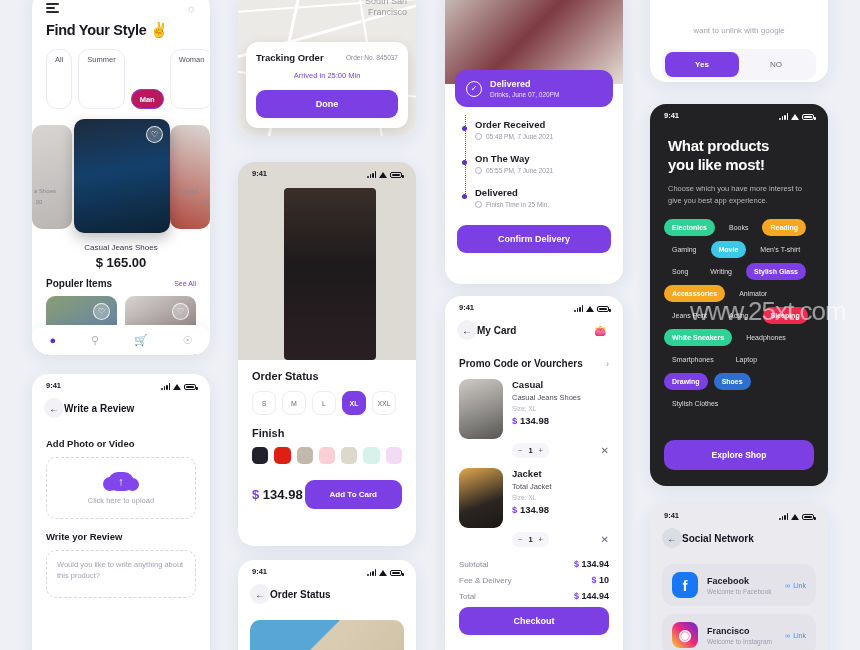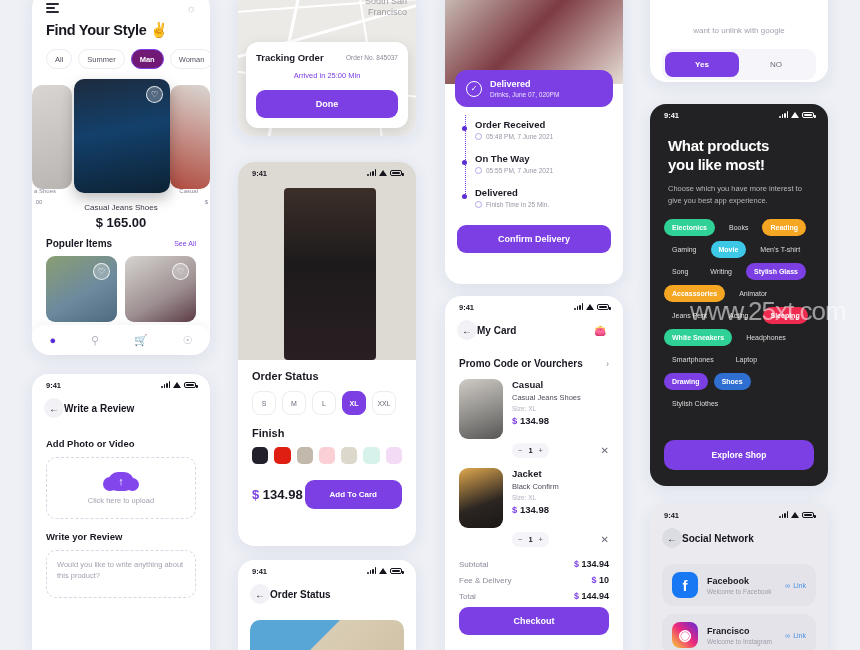--- a/index.html
+++ b/index.html
@@ -57,7 +57,7 @@
     font-size:7.5px; color:#55525f; background:#fff; border:1px solid #eceaf2;
     border-radius:11px; padding:4.5px 8px; white-space:nowrap;
   }
-  .chip.on { background:#701a75; color:#fff; border-color:#7b3fe4; font-weight:bold; }
+  .chip.on { background:#be185d; color:#fff; border-color:#7b3fe4; font-weight:bold;margin-top:40px; }
   .carousel { position:relative; height:118px; margin-top:10px; }
   .cimg { position:absolute; top:6px; border-radius:10px; overflow:hidden; }
   .cimg.left { left:0; width:40px; height:104px; }

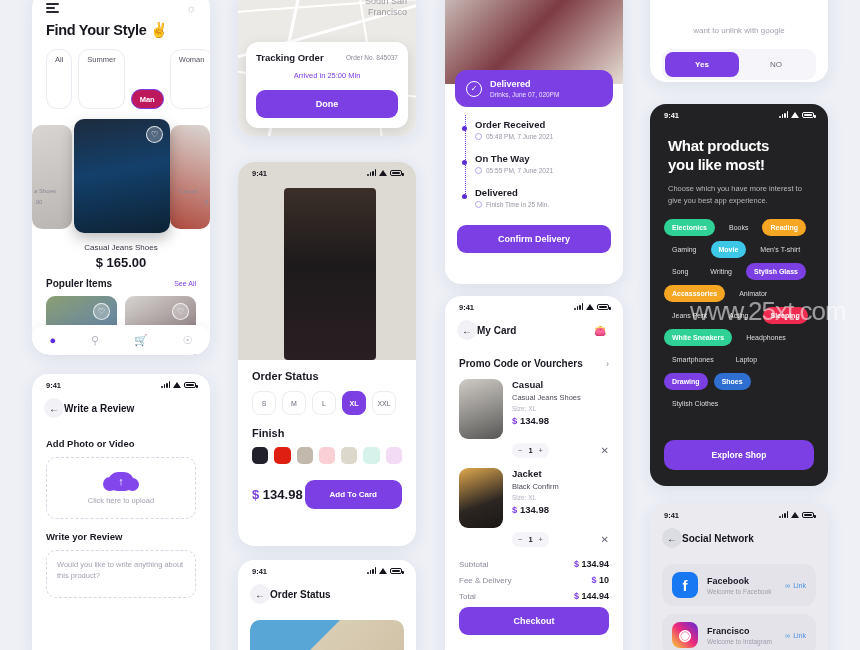--- a/index.html
+++ b/index.html
@@ -19,7 +19,7 @@
     box-shadow: 0 4px 18px rgba(40,40,90,0.08);
   }
   .statusbar {
-    display: flex; align-items: flex-start; justify-content: space-between;
+    display: flex; align-items: flex-end; justify-content: space-between;
     padding: 7px 14px 2px 14px;
     font-size: 7.5px; font-weight: bold; color: #15131c;
   }

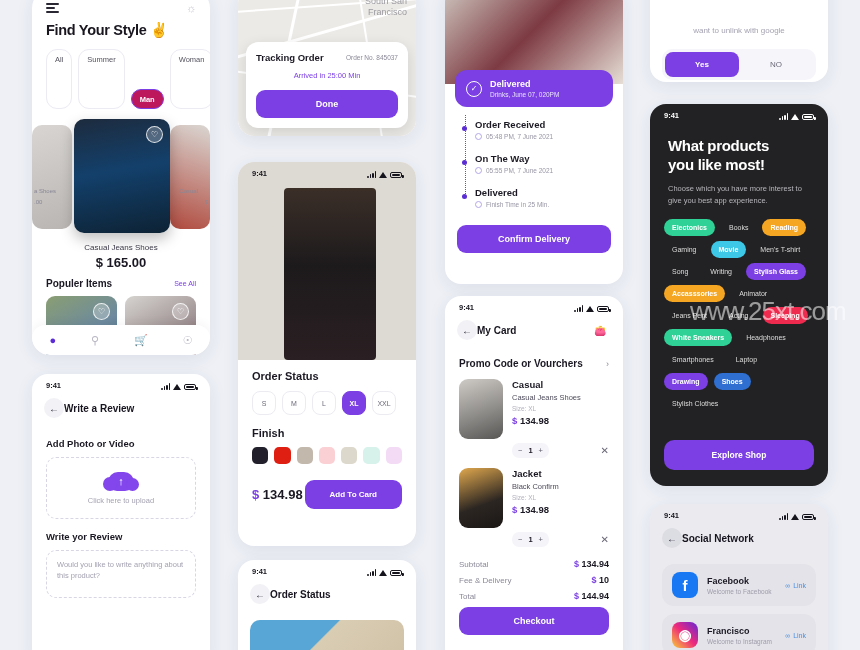--- a/index.html
+++ b/index.html
@@ -477,7 +477,7 @@
       <div class="cthumb" style="background:linear-gradient(160deg,#e0a84e 0%,#2c2622 60%,#1a1715 100%);"></div>
       <div class="cinfo">
         <div class="ci-t">Jacket</div>
-        <div class="ci-s">Black Confirm</div>
+        <div class="ci-s">Total Jacket</div>
         <div class="ci-size">Size: XL</div>
         <div class="ci-p">
           <b>$</b>

